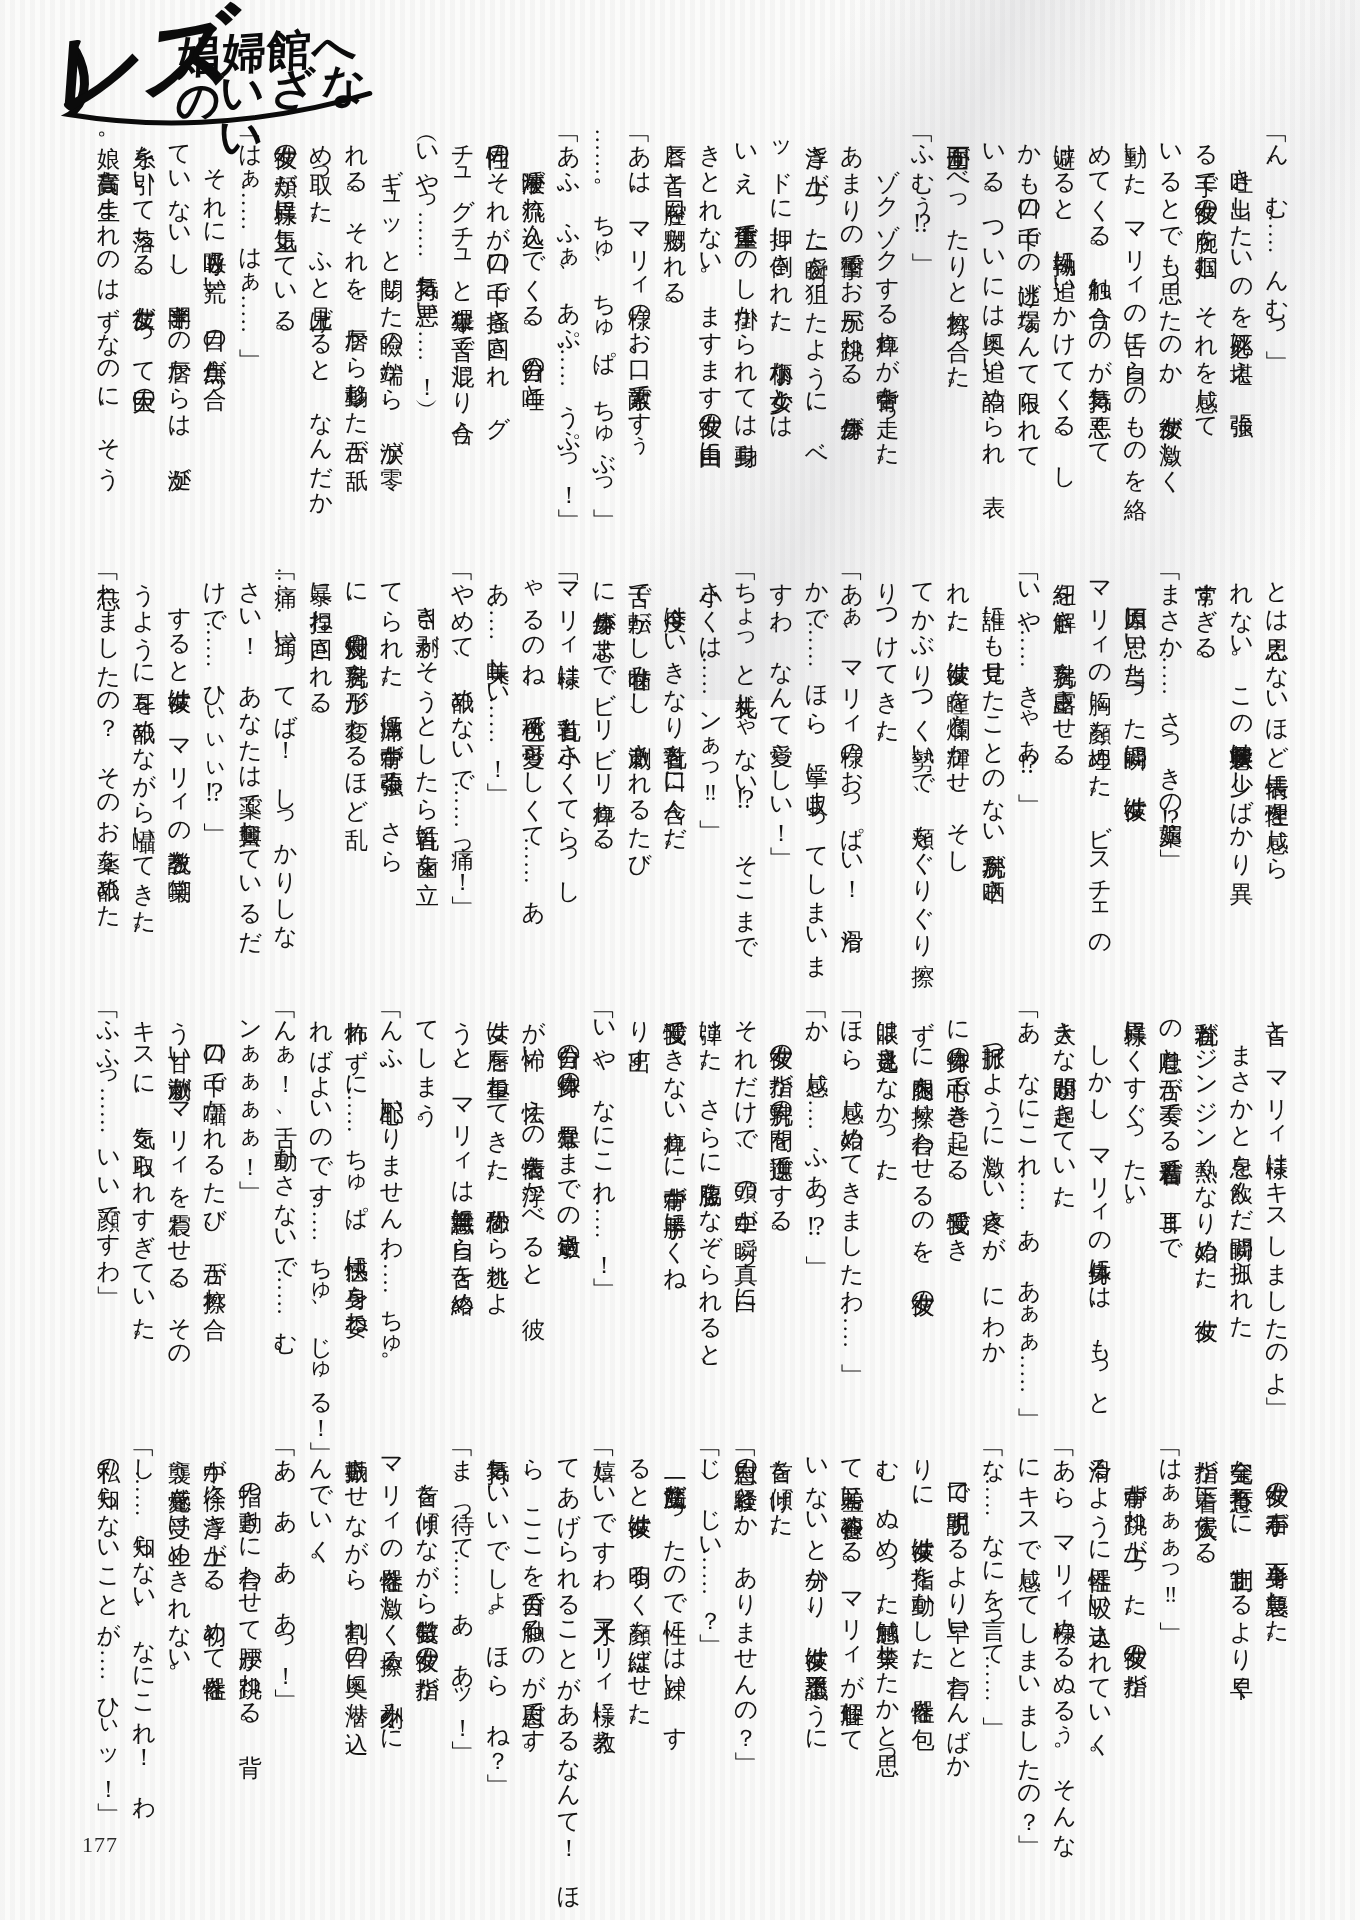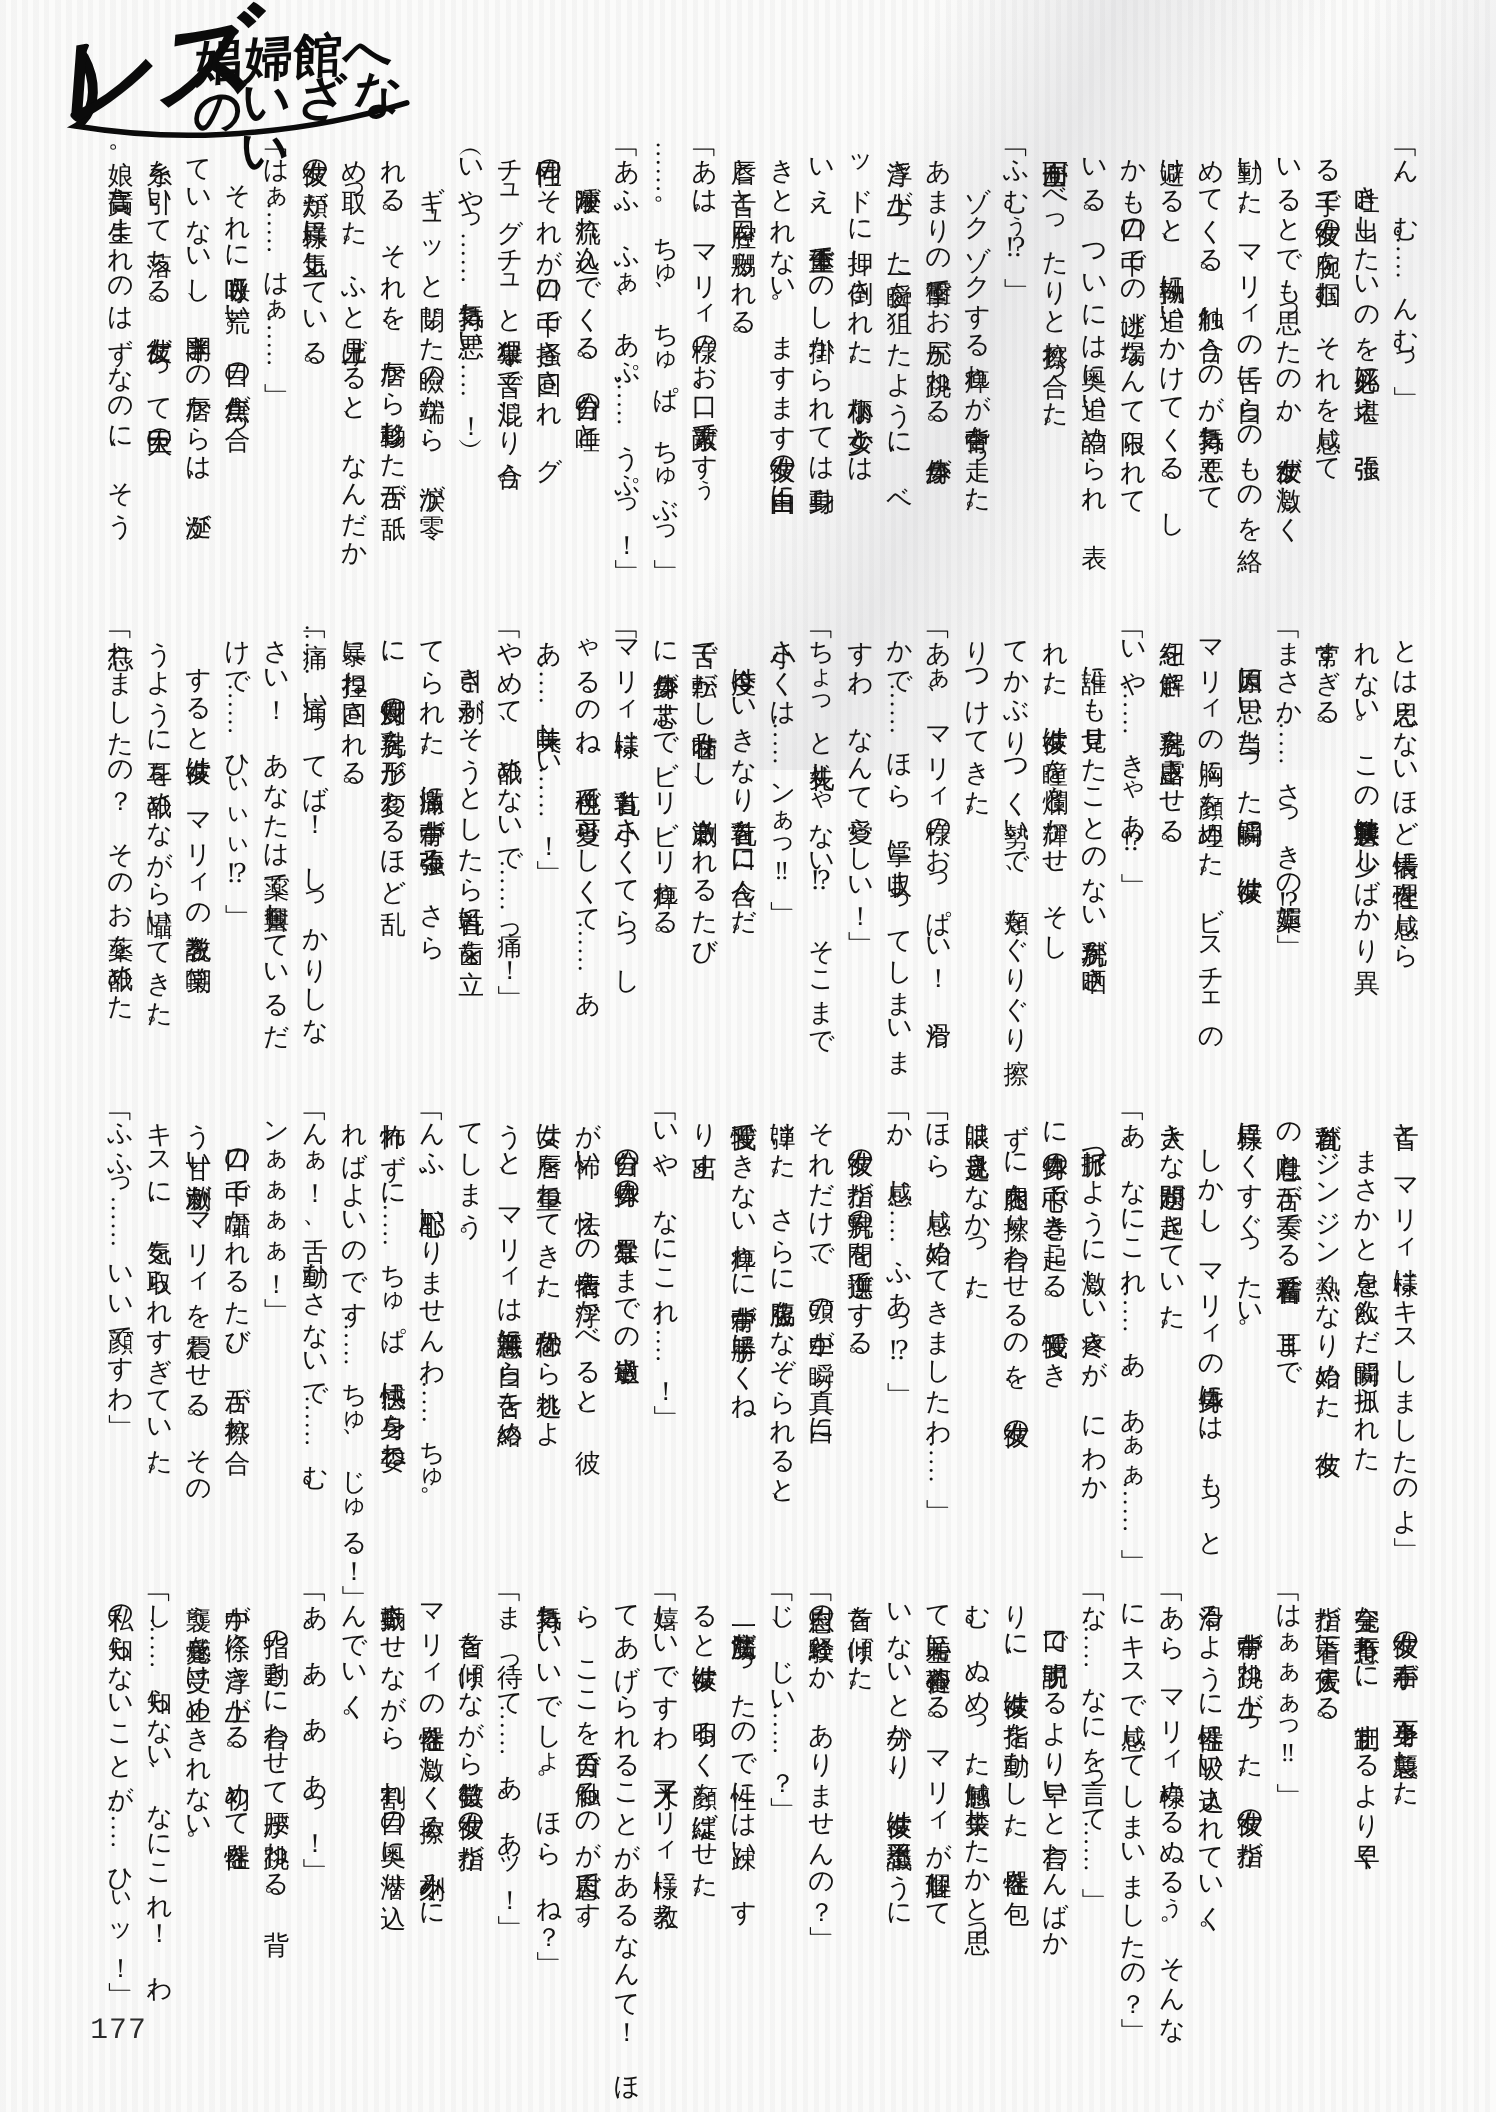--- a/index.html
+++ b/index.html
@@ -52,8 +52,8 @@
 
   .page-number{
     position:absolute;left:82px;top:1832px;z-index:1;
-    font-size:27px;color:#2b2b2b;letter-spacing:1px;
-    font-family:Liberation Mono, monospace;
+    font-size:22px;color:#2b2b2b;letter-spacing:1px;
+    font-family:Liberation Serif, serif;
   }
 </style>
 </head>

